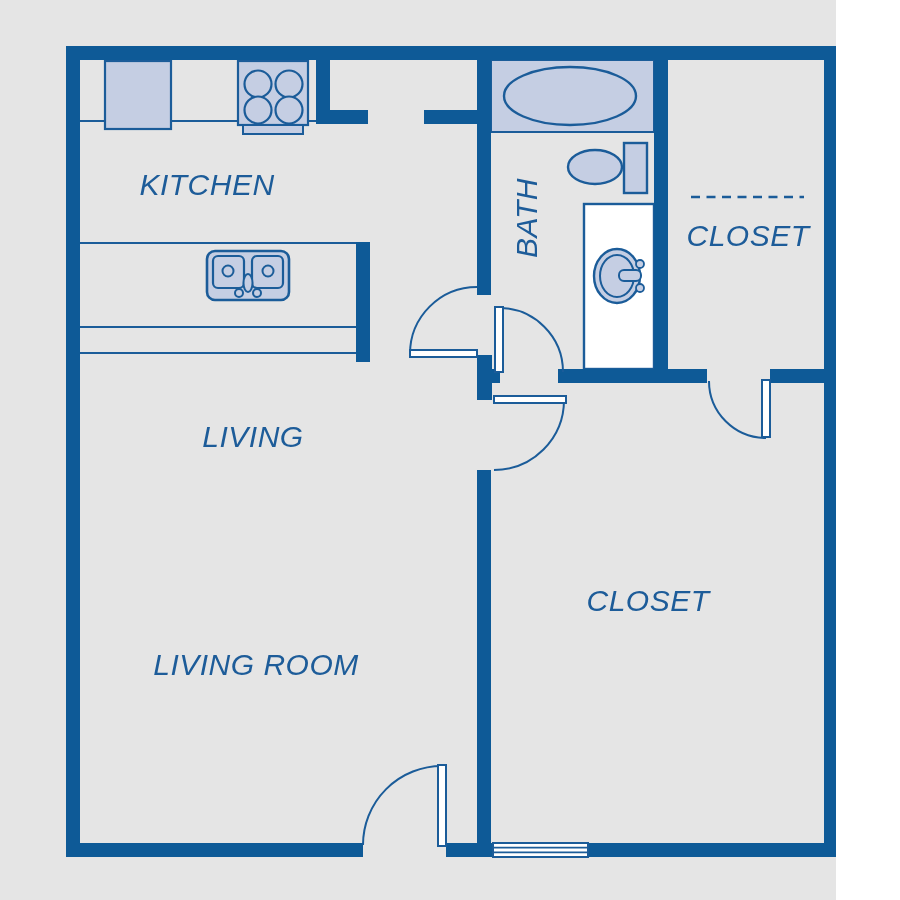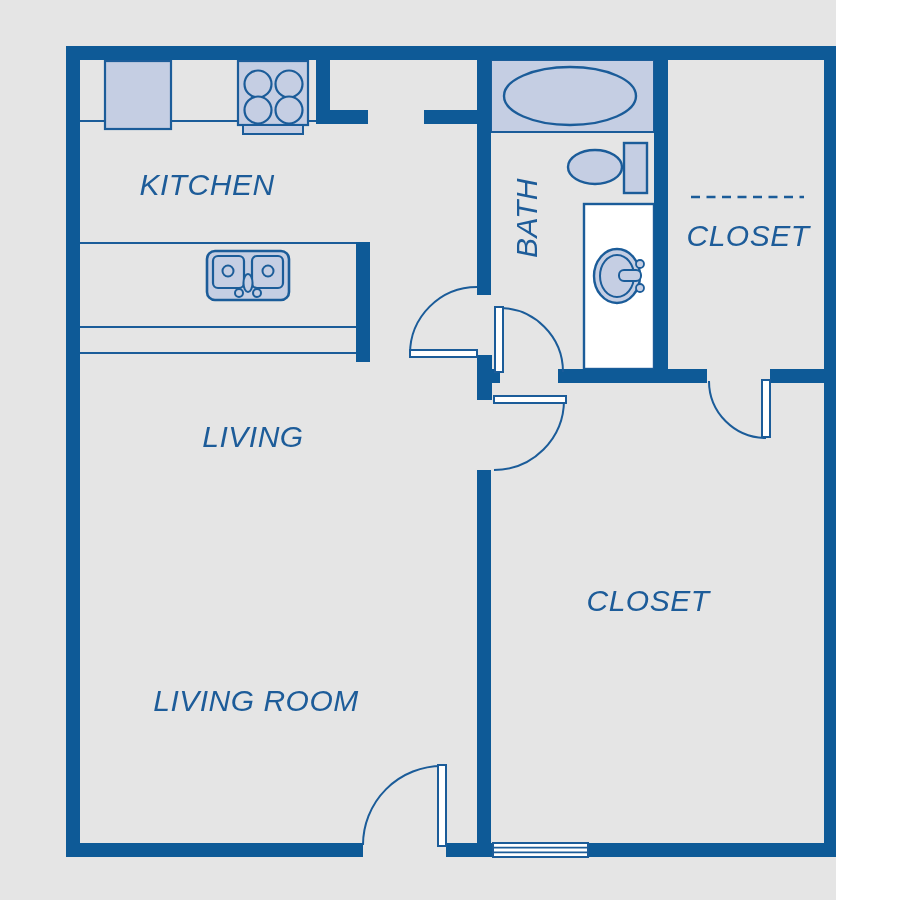--- a/index.html
+++ b/index.html
@@ -107,7 +107,7 @@
 
   <div class="room-label" style="left: 207px; top: 185px; color: rgb(29, 92, 153);">KITCHEN</div>
   <div class="room-label" style="left: 253px; top: 437px; color: rgb(29, 92, 153);">LIVING</div>
-  <div class="room-label" style="left: 256px; top: 701px; color: rgb(29, 92, 153); text-align: center;">LIVING ROOM</div>
+  <div class="room-label" style="left: 256px; top: 665px; color: rgb(29, 92, 153); text-align: center;">LIVING ROOM</div>
   <div class="room-label" style="left: 648px; top: 601px; color: rgb(29, 92, 153);">CLOSET</div>
   <div class="room-label rot-90" style="left: 527px; top: 218px; color: rgb(29, 92, 153); transform: translate(-50%, -50%) rotate(-90deg);">BATH</div>
   <div class="room-label" style="left: 748px; top: 236px; color: rgb(29, 92, 153);">CLOSET</div>

